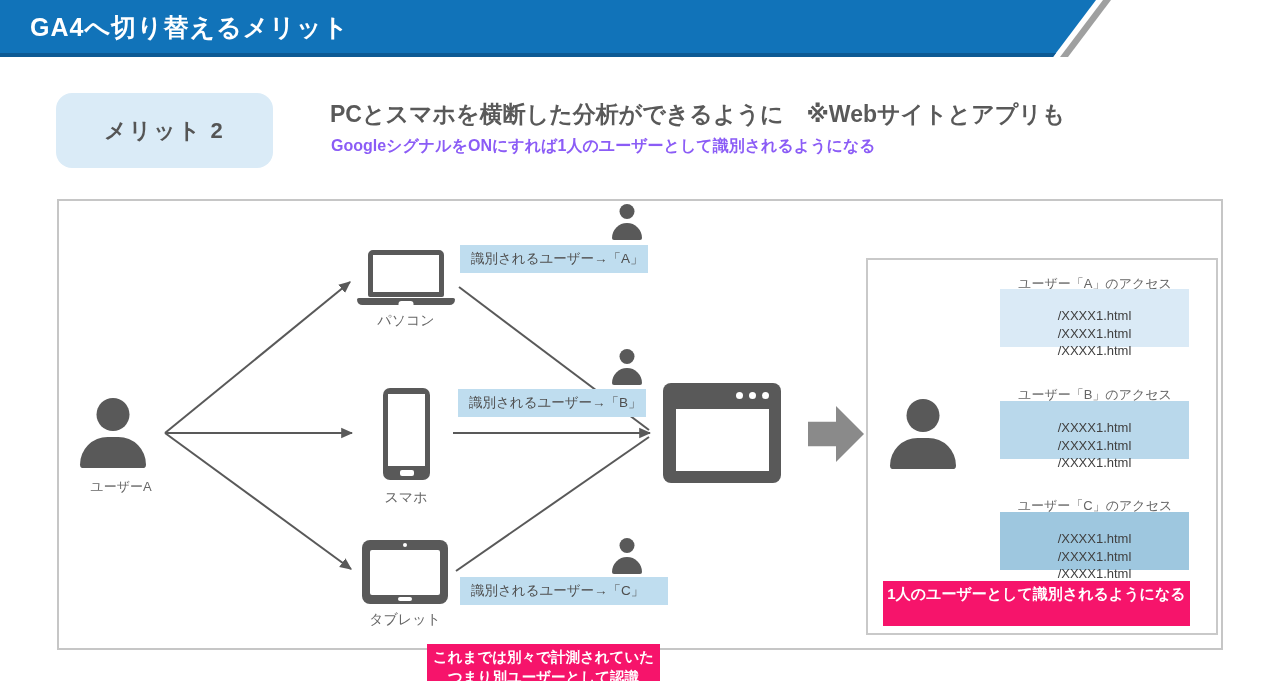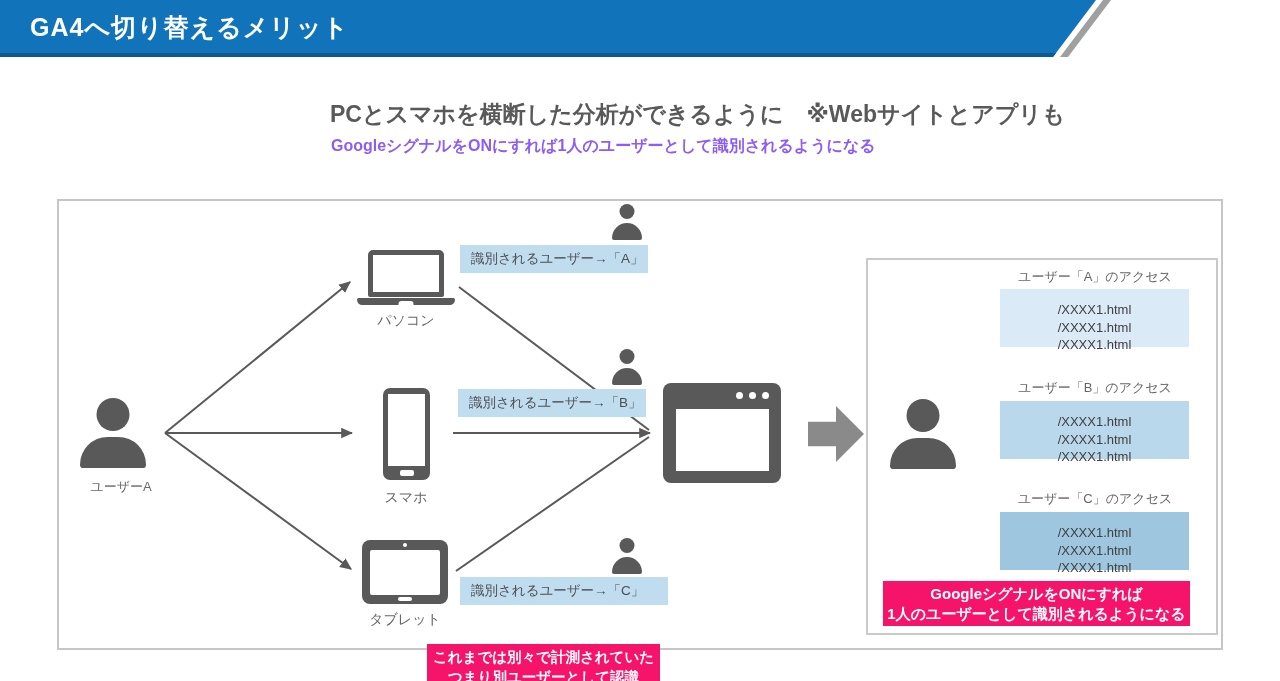--- a/index.html
+++ b/index.html
@@ -112,6 +112,7 @@
     <div class="header-title">GA4へ切り替えるメリット</div>
   </div>
 
+  <div class="merit-badge">メリット 2</div>
   <div class="merit-title">PCとスマホを横断した分析ができるように　※Webサイトとアプリも</div>
   <div class="merit-subtitle">GoogleシグナルをONにすれば1人のユーザーとして識別されるようになる</div>
 

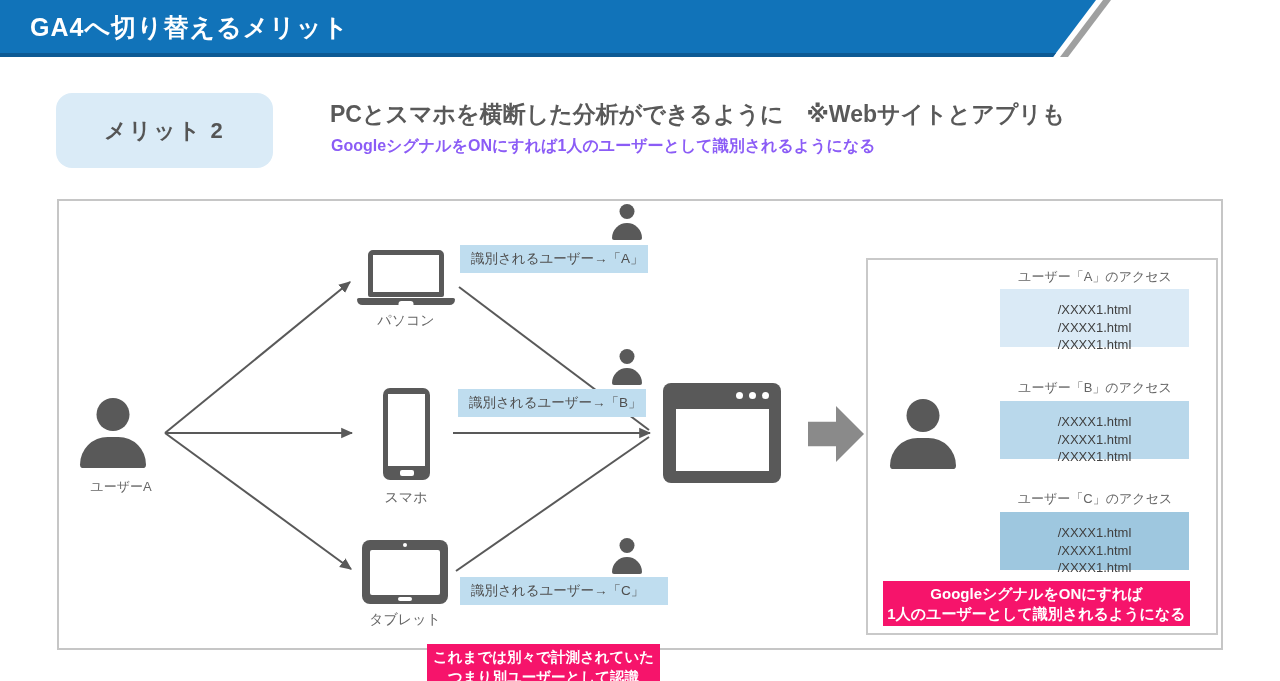--- a/index.html
+++ b/index.html
@@ -85,7 +85,7 @@
     font-size:13.5px; line-height:28px; padding-left:11px; }
 
   .sec-title { position:absolute; left:1000px; width:190px; text-align:center;
-    font-size:13px; color:#666; }
+    font-size:13px; color:#666;margin-top:7px; }
   .access-box { position:absolute; left:1000px; width:189px; height:58px; text-align:center;
     font-size:13px; color:#404040; line-height:17.5px; padding-top:12px; }
   .access-a { background:#DAEAF6; }

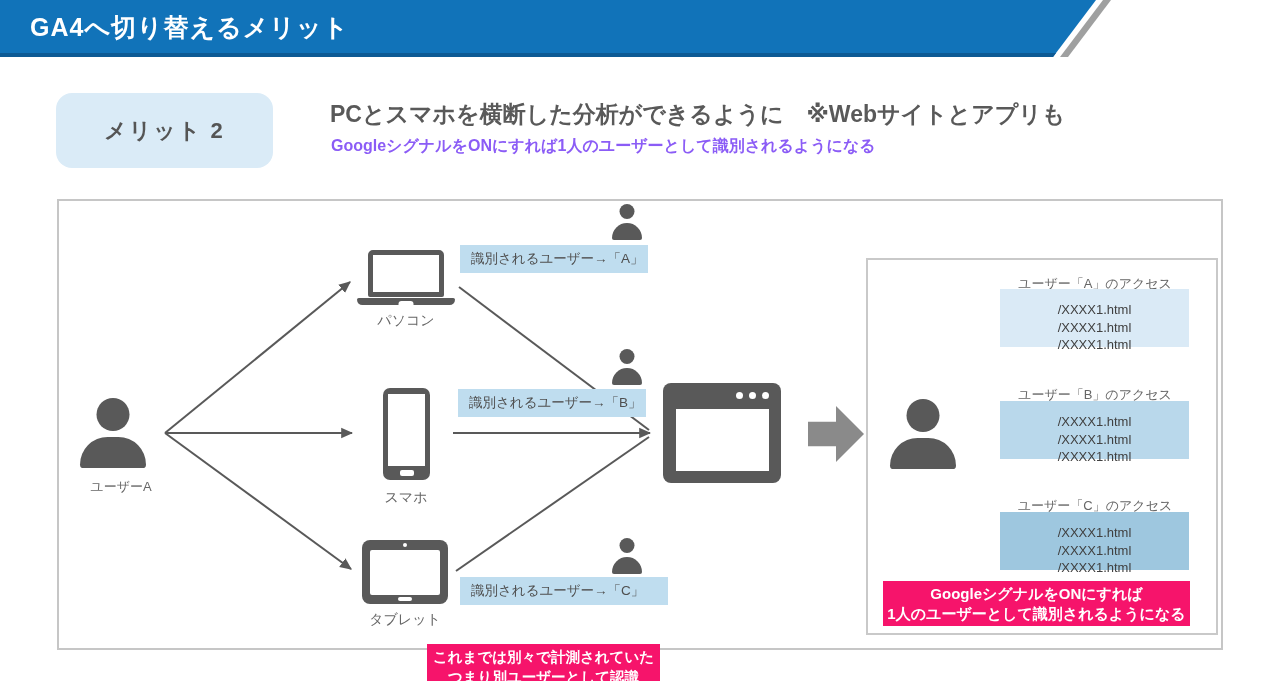--- a/index.html
+++ b/index.html
@@ -87,7 +87,7 @@
   .sec-title { position:absolute; left:1000px; width:190px; text-align:center;
     font-size:13px; color:#666;margin-top:7px; }
   .access-box { position:absolute; left:1000px; width:189px; height:58px; text-align:center;
-    font-size:13px; color:#404040; line-height:17.5px; padding-top:12px; }
+    font-size:13px; color:#404040; line-height:17.5px; padding-top:18px; }
   .access-a { background:#DAEAF6; }
   .access-b { background:#B9D8EB; }
   .access-c { background:#9EC7DF; }

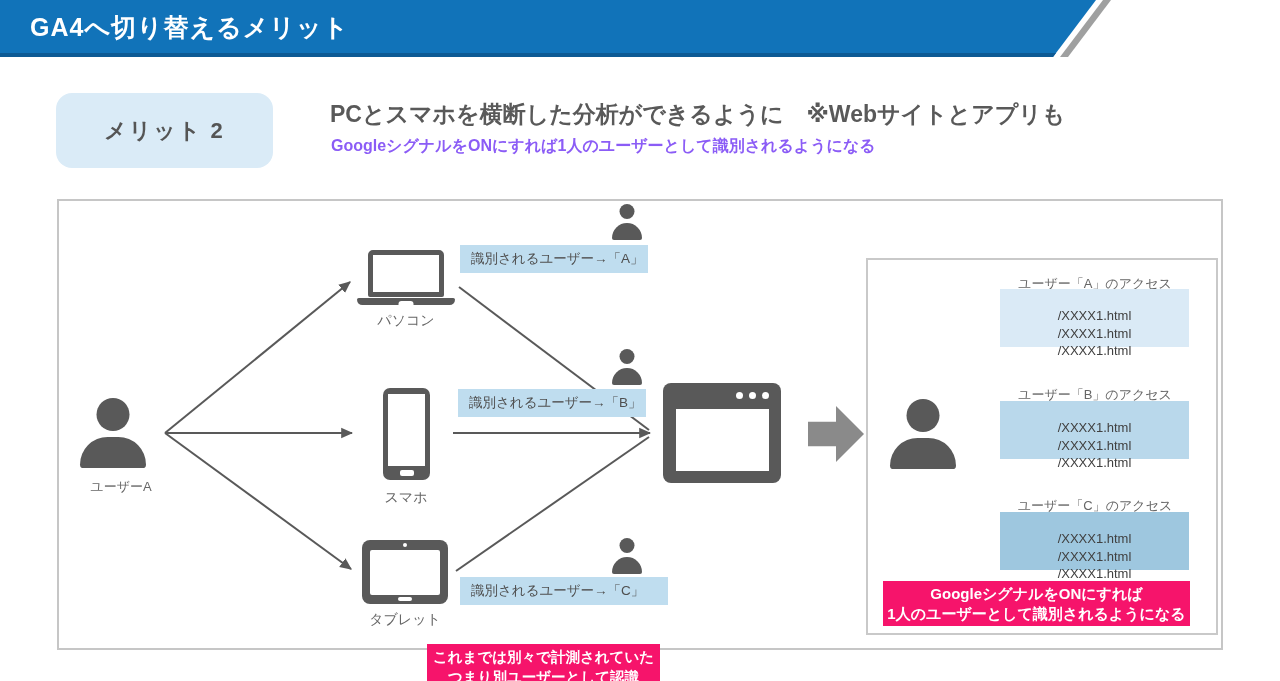--- a/index.html
+++ b/index.html
@@ -216,7 +216,6 @@
   </div>
 
   <div class="note panel-note">
-    <div>GoogleシグナルをONにすれば</div>
     <div>1人のユーザーとして識別されるようになる</div>
   </div>
 

